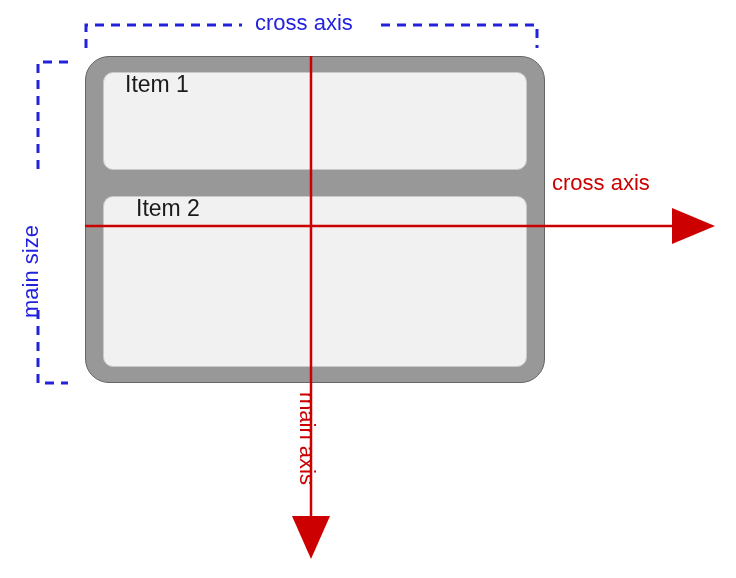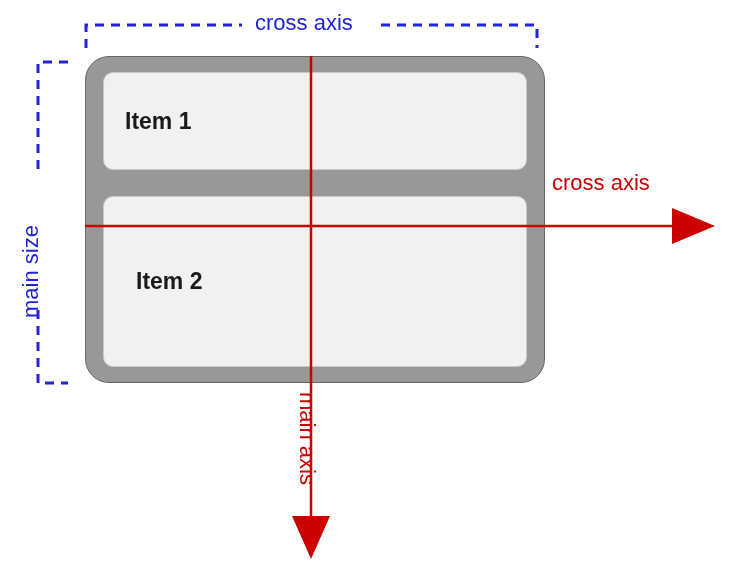--- a/index.html
+++ b/index.html
@@ -52,9 +52,8 @@
     border: 1px solid #c9c9c9;
     border-radius: 10px;
     display: flex;
-    align-items: center;
+    align-items: flex-start;
     padding-left: 21px;
-    font-weight: bold;
   }
   .flex-item.item-1 { height: 98px; }
   .flex-item.item-2 { height: 171px; padding-left: 32px; }

